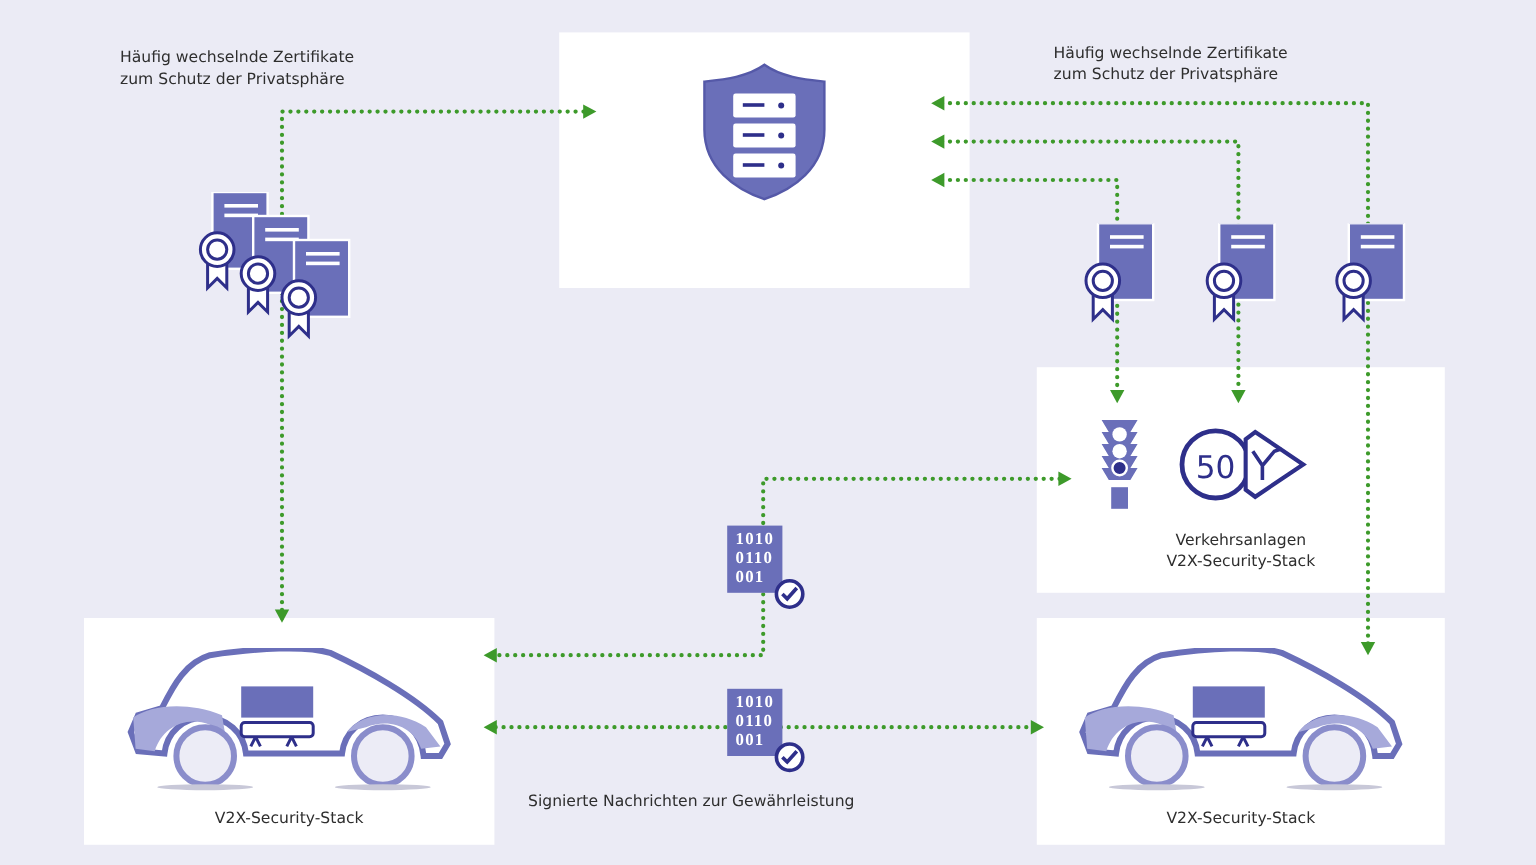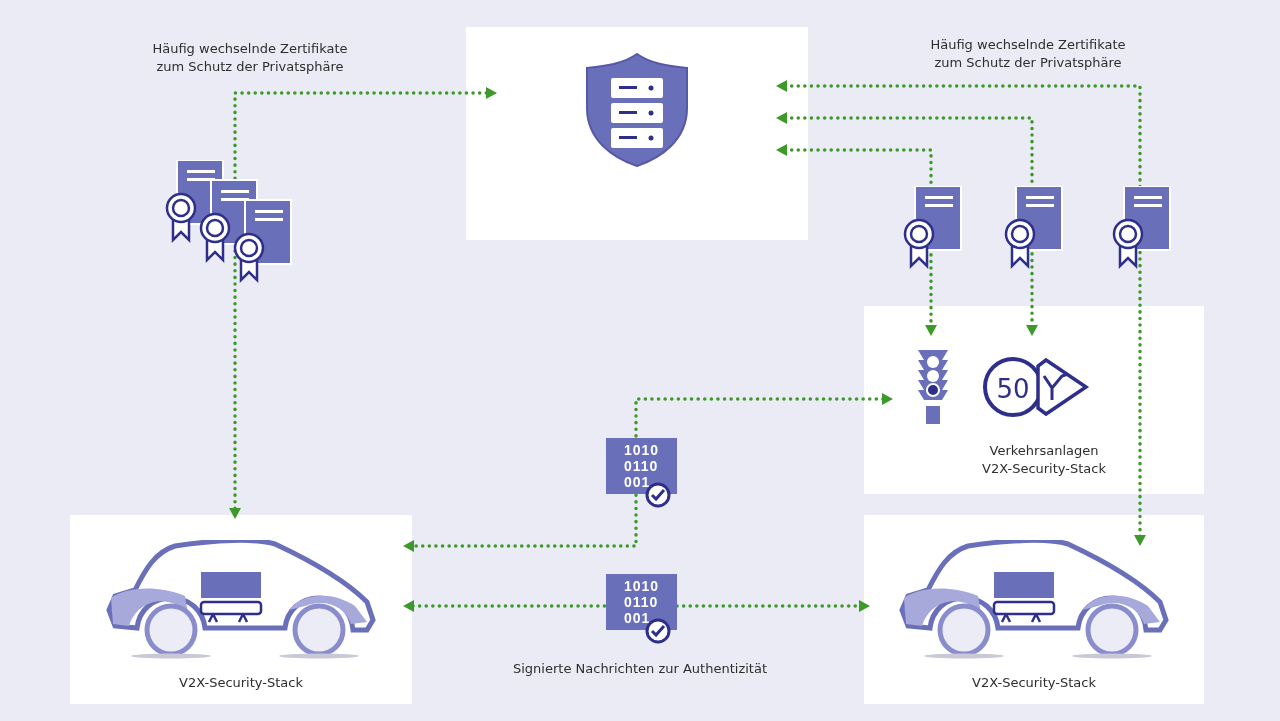--- a/index.html
+++ b/index.html
@@ -6,7 +6,7 @@
   body{width:1280px;height:721px;background:#ebebf5;position:relative;overflow:hidden;font-family:"DejaVu Sans","Liberation Sans",sans-serif;color:#2b2b2b;}
   .box{position:absolute;background:#ffffff;}
   .label{position:absolute;text-align:center;font-size:13px;line-height:18px;color:#2e2e2e;white-space:nowrap;}
-  .caption{position:absolute;text-align:center;font-size:13px;line-height:18px;color:#2e2e2e;white-space:nowrap;}
+  .caption{position:absolute;text-align:left;font-size:13px;line-height:18px;color:#2e2e2e;white-space:nowrap;}
   svg.overlay{position:absolute;left:0;top:0;}
   .dot{stroke:#3d9a2a;stroke-width:3.5;stroke-dasharray:0.1 6.5;stroke-linecap:round;fill:none;}
   .arrow{fill:#3d9a2a;}

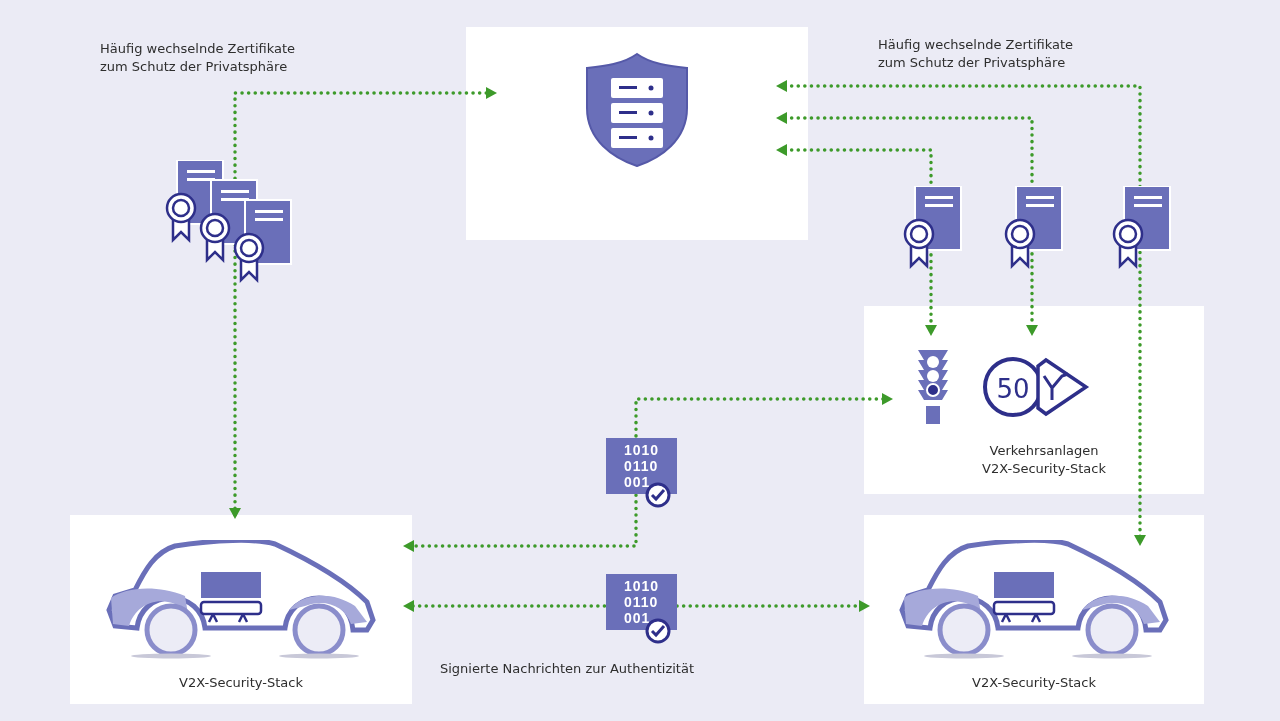--- a/index.html
+++ b/index.html
@@ -11,7 +11,7 @@
   .dot{stroke:#3d9a2a;stroke-width:3.5;stroke-dasharray:0.1 6.5;stroke-linecap:round;fill:none;}
   .arrow{fill:#3d9a2a;}
   .icon{position:absolute;}
-  .binary{position:absolute;background:#6a6fb9;color:#fff;font-family:Liberation Sans, sans-serif;font-weight:bold;font-size:14px;line-height:16px;padding:4px 18px;letter-spacing:1px;}
+  .binary{position:absolute;background:#6a6fb9;color:#fff;font-family:Liberation Serif, serif;font-weight:bold;font-size:14px;line-height:16px;padding:4px 7px;letter-spacing:1px;}
 </style>
 </head>
 <body>

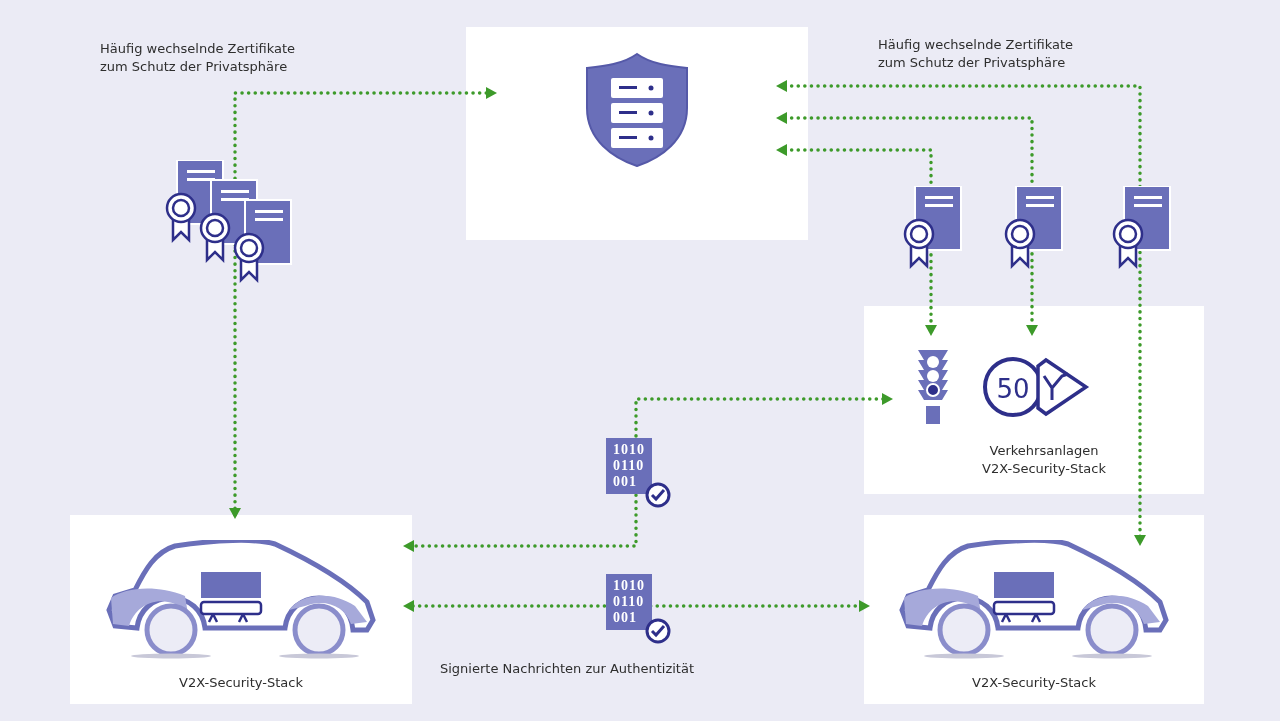--- a/index.html
+++ b/index.html
@@ -118,7 +118,7 @@
   <path d="M10 4 L50 31 L10 58 L2 52 L2 10 Z" fill="#fff" stroke="#2e2f8a" stroke-width="3.5"></path>
   <path d="M16 44 L16 32 L8 20 M16 32 L26 20 L32 18" fill="none" stroke="#2e2f8a" stroke-width="3"></path>
 </svg>
-<div class="label" style="left:864px;top:442px;width:340px;margin-left:10px;">
+<div class="label" style="left:864px;top:442px;width:340px;">
   <div>Verkehrsanlagen</div>
   <div>V2X-Security-Stack</div>
 </div>

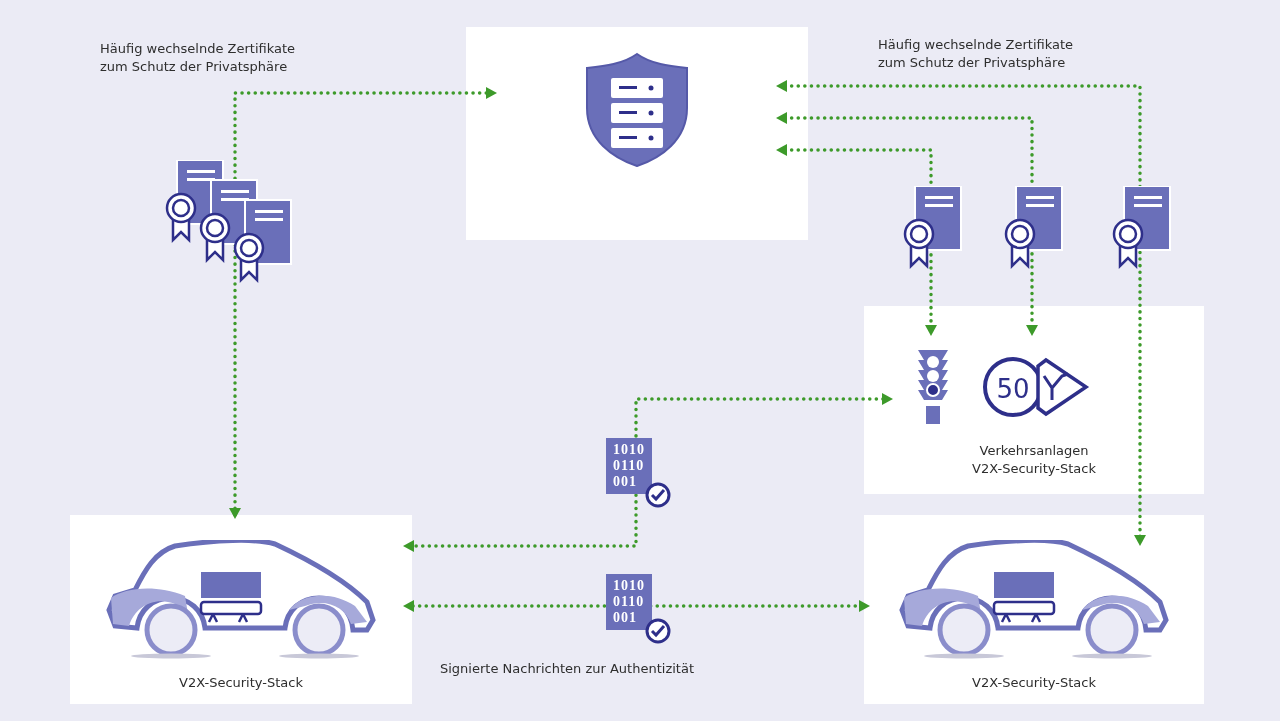--- a/index.html
+++ b/index.html
@@ -55,7 +55,7 @@
   <div>zum Schutz der Privatsphäre</div>
 </div>
 <div class="caption" style="left:440px;top:660px;width:400px;">
-  <div>Signierte Nachrichten zur Authentizität</div>
+  <div>Signierte Nachrichten zur Gewährleistung</div>
 </div>
 
 <svg class="icon" style="left:583px;top:50px;" width="108" height="120" viewBox="0 0 108 120">

